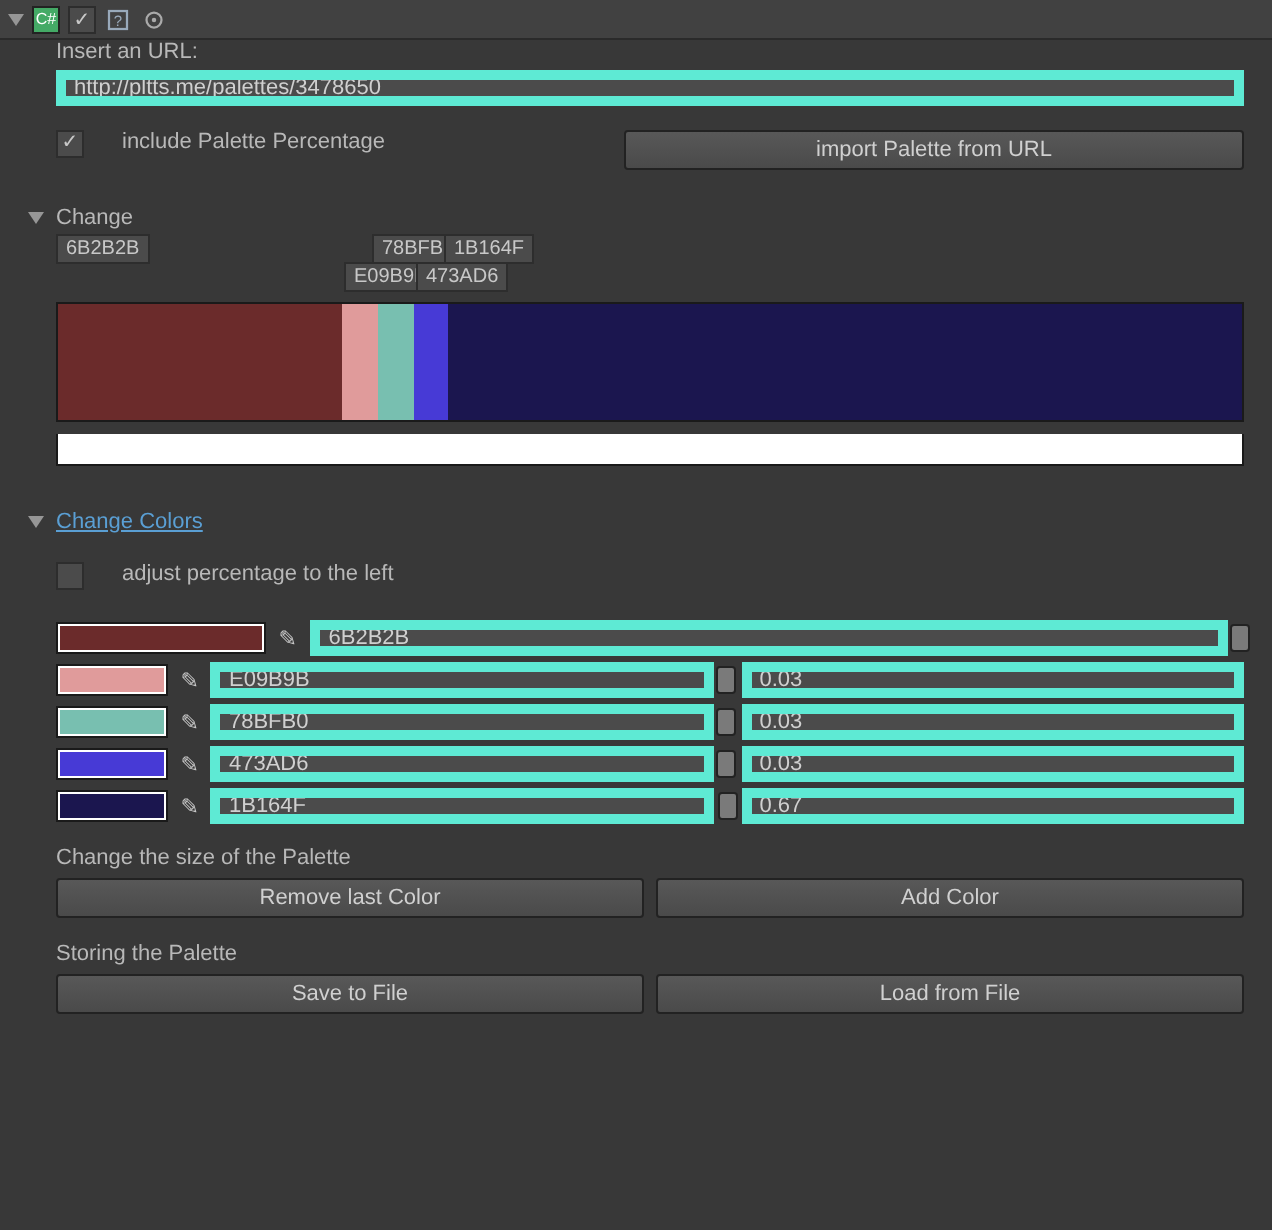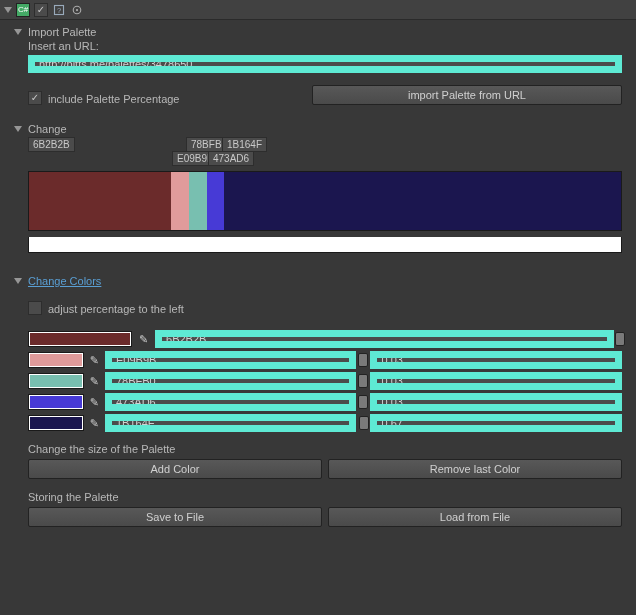--- a/index.html
+++ b/index.html
@@ -68,10 +68,6 @@
     </span>
   </div>
 
-  <div class="section-hdr sub">
-    <span class="foldout-arrow"></span>
-    <span class="label">Import Palette</span>
-  </div>
   <div class="indent">
     <span class="field-label">Insert an URL:</span>
     <input type="text" value="http://pltts.me/palettes/3478650" style="">

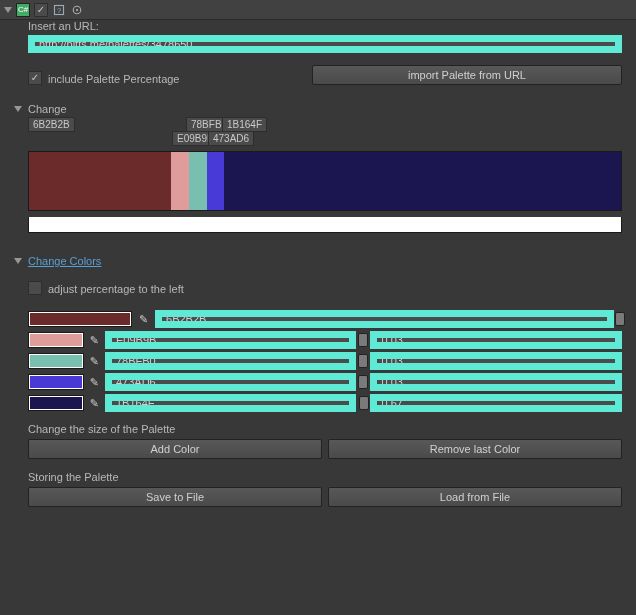--- a/index.html
+++ b/index.html
@@ -18,7 +18,7 @@
   .indent { padding-left: 28px; padding-right: 14px; }
   .row { display: flex; align-items: flex-end; margin: 4px 0; gap: 6px; }
   .field-label { color: #b8b8b8; margin-bottom: 3px; display: block; }
-  input[type=text] { background: #4b4b4b; border: 7px solid #5eead4; color: #d0d0d0; padding: 2px 4px; font-size: 11px; height: 18px; width: 100%; }
+  input[type=text] { background: #4b4b4b; border: 5px solid #5eead4; color: #d0d0d0; padding: 2px 4px; font-size: 11px; height: 18px; width: 100%; }
   .checkbox { width: 14px; height: 14px; background: #4b4b4b; border: 1px solid #2d2d2d; display: inline-flex; align-items: center; justify-content: center; cursor: pointer; }
   .checkbox.checked::after { content: "✓"; color: #c8c8c8; font-size: 10px; line-height: 1; }
   .btn { background: linear-gradient(#585858,#4a4a4a); border: 1px solid #222; color: #d0d0d0; padding: 3px 8px; font-size: 11px; cursor: pointer; text-align: center; border-radius: 2px; }

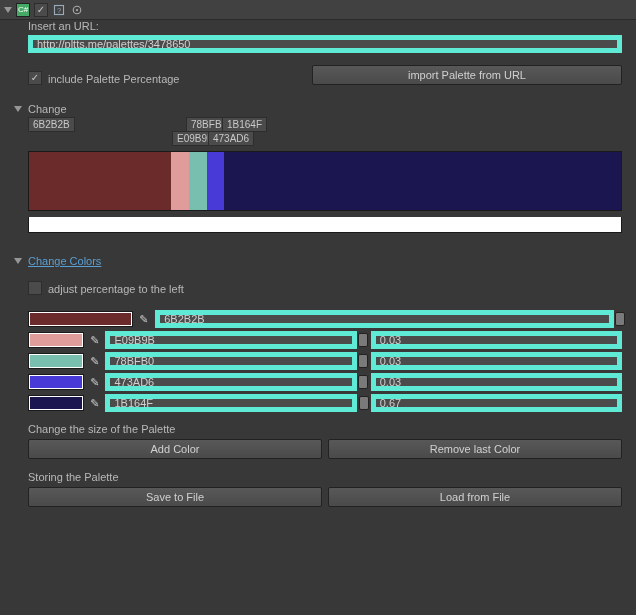--- a/index.html
+++ b/index.html
@@ -16,7 +16,7 @@
   .section-hdr .label { color: #b8b8b8; margin-left: 2px; }
   .section-hdr.blue .label { color: #5a9fd4; text-decoration: underline; }
   .indent { padding-left: 28px; padding-right: 14px; }
-  .row { display: flex; align-items: flex-end; margin: 4px 0; gap: 6px; }
+  .row { display: flex; align-items: flex-start; margin: 4px 0; gap: 19px; }
   .field-label { color: #b8b8b8; margin-bottom: 3px; display: block; }
   input[type=text] { background: #4b4b4b; border: 5px solid #5eead4; color: #d0d0d0; padding: 2px 4px; font-size: 11px; height: 18px; width: 100%; }
   .checkbox { width: 14px; height: 14px; background: #4b4b4b; border: 1px solid #2d2d2d; display: inline-flex; align-items: center; justify-content: center; cursor: pointer; }

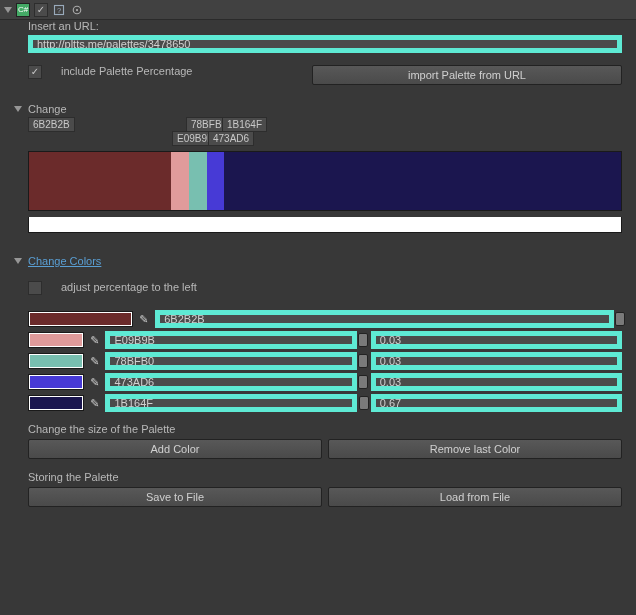--- a/index.html
+++ b/index.html
@@ -181,8 +181,8 @@
     <div class="spacer"></div>
     <span class="field-label">Change the size of the Palette</span>
     <div class="btn-row">
+      <button class="btn">Remove last Color</button>
       <button class="btn">Add Color</button>
-      <button class="btn">Remove last Color</button>
     </div>
     <div class="spacer"></div>
     <span class="field-label">Storing the Palette</span>

